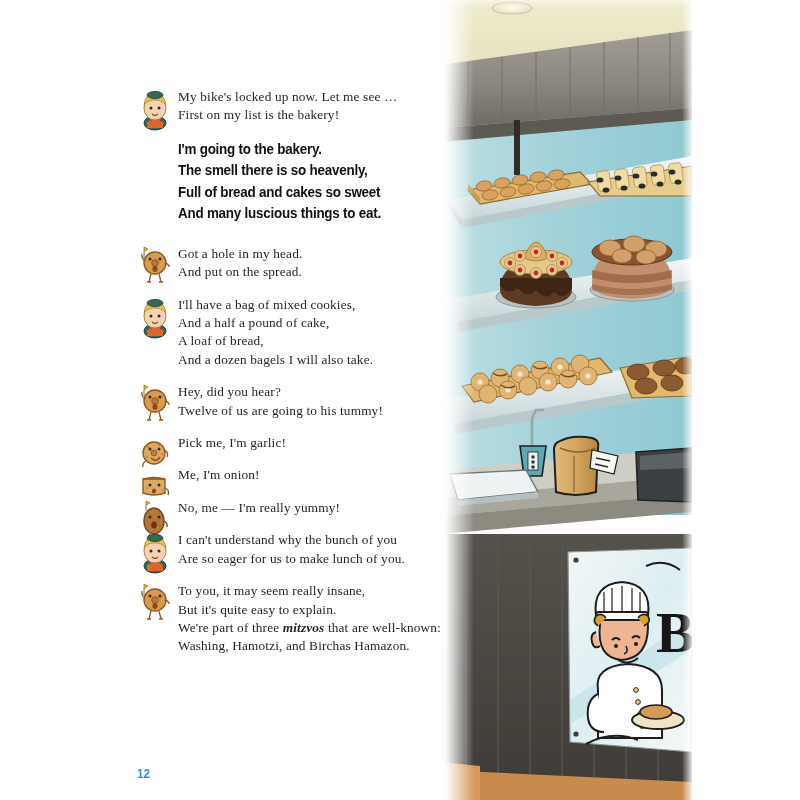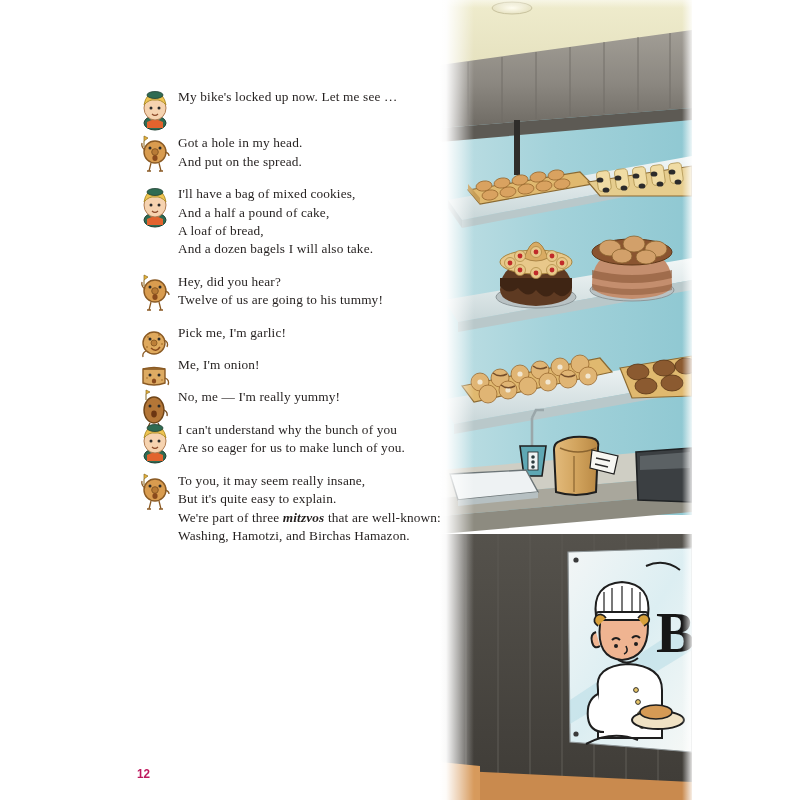--- a/index.html
+++ b/index.html
@@ -96,6 +96,7 @@
           </div>
           <div class="lines">
             <div class="line">My bike's locked up now. Let me see …</div>
+            <div class="line">First on my list is the bakery!</div>
           </div>
         </div>
         <div class="gap-sm"></div>

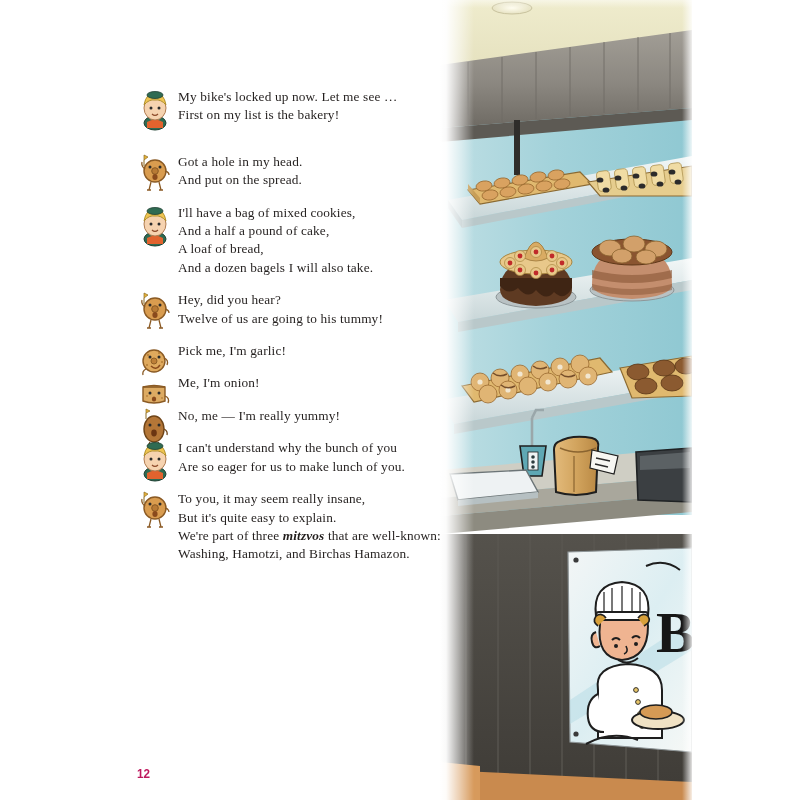--- a/index.html
+++ b/index.html
@@ -100,6 +100,14 @@
           </div>
         </div>
         <div class="gap-sm"></div>
+        <div class="stanza verse">
+          <div class="lines">
+            <div class="line">I'm going to the bakery.</div>
+            <div class="line">The smell there is so heavenly,</div>
+            <div class="line">Full of bread and cakes so sweet</div>
+            <div class="line">And many luscious things to eat.</div>
+          </div>
+        </div>
         <div class="gap-md"></div>
         <div class="stanza">
           <div class="speaker">

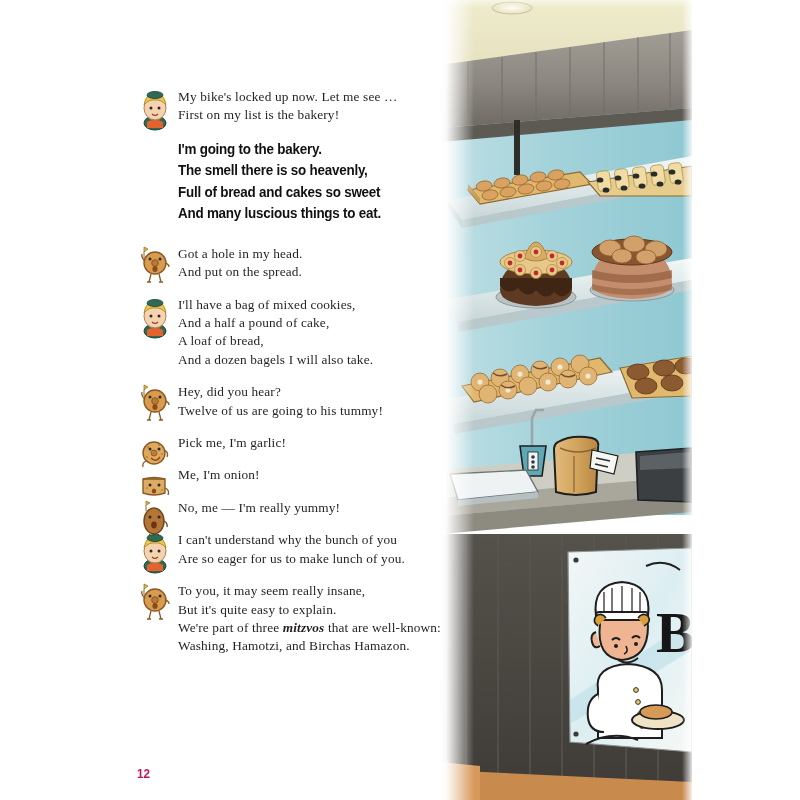--- a/index.html
+++ b/index.html
@@ -46,7 +46,7 @@
   .page-num{
     position:absolute;left:137px;top:760px;
     font-family:"Liberation Sans",sans-serif;
-    font-weight:bold;font-size:13px;color:#be185d;
+    font-weight:bold;font-size:13px;color:#3b82f6;
     transform:scaleX(.9);transform-origin:left center;
   }
 

